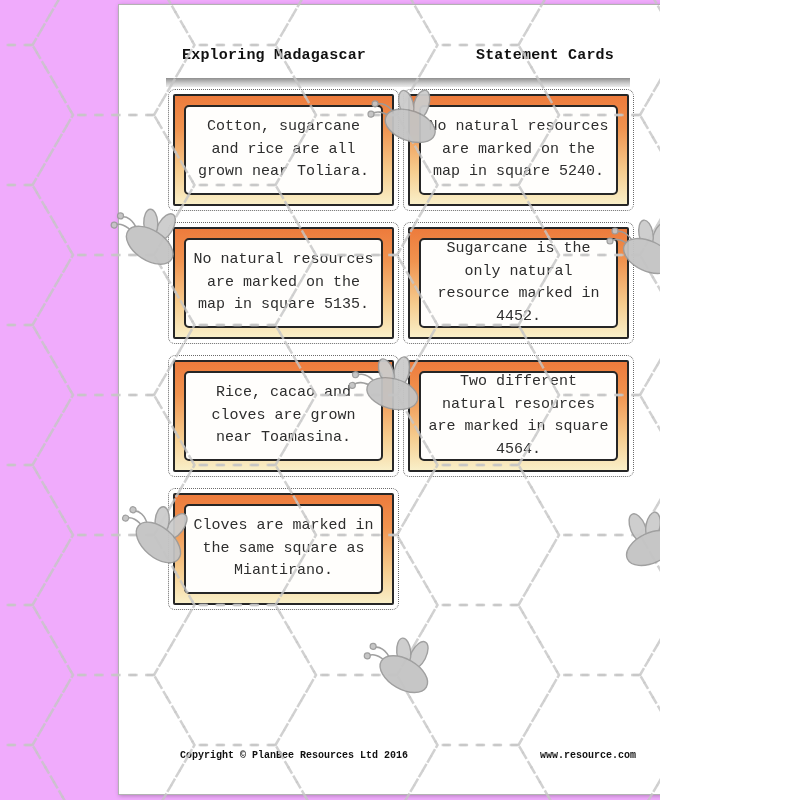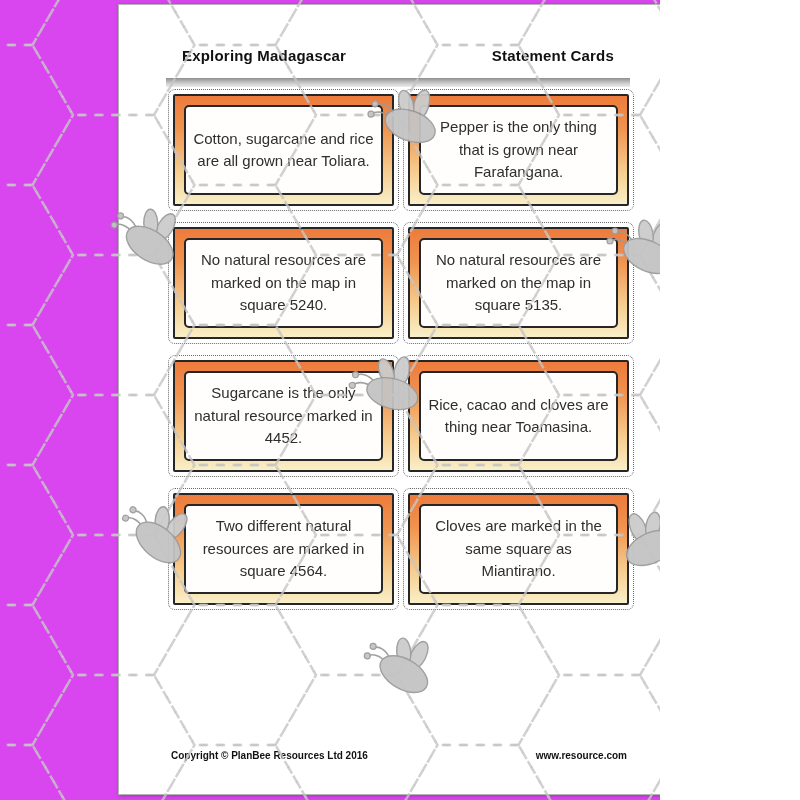--- a/index.html
+++ b/index.html
@@ -5,8 +5,8 @@
   html,body{margin:0;padding:0;background:#ffffff;}
   .stage{
     position:relative;width:660px;height:800px;overflow:hidden;
-    background:#d946ef;
-    font-family:Liberation Sans, sans-serif;
+    background:#f0abfc;
+    font-family:Liberation Mono, monospace;
   }
   .sheet{
     position:absolute;left:118px;top:4px;width:561px;height:789px;

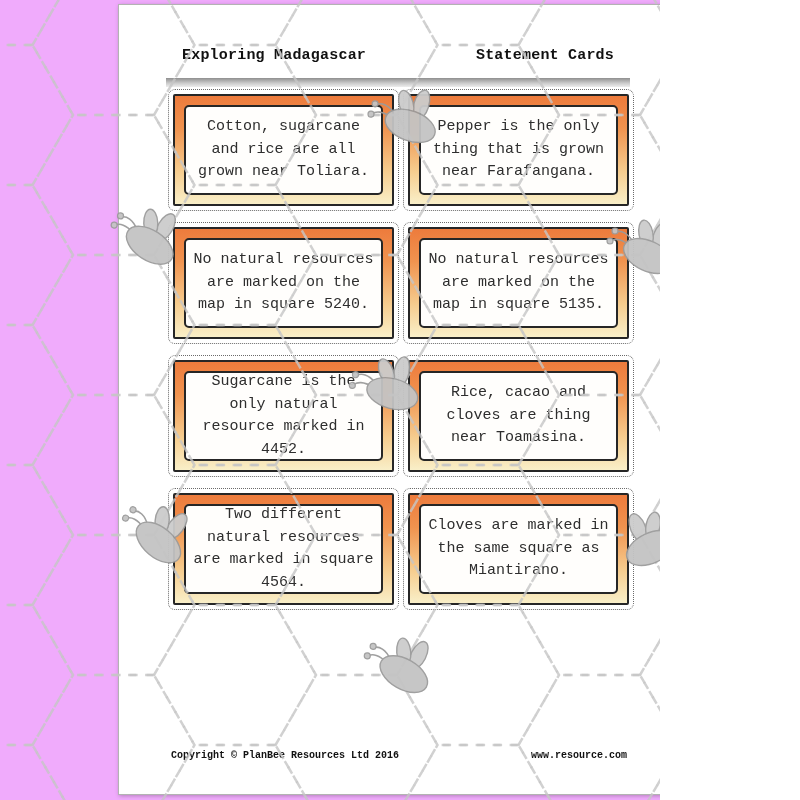--- a/index.html
+++ b/index.html
@@ -75,9 +75,6 @@
   <div class="cards-grid">
     <div class="card">
       <div class="card-inner">Cotton, sugarcane and rice are all grown near Toliara.</div>
-    </div>
-    <div class="card">
-      <div class="card-inner">Pepper is the only thing that is grown near Farafangana.</div>
     </div>
     <div class="card">
       <div class="card-inner">No natural resources are marked on the map in square 5240.</div>

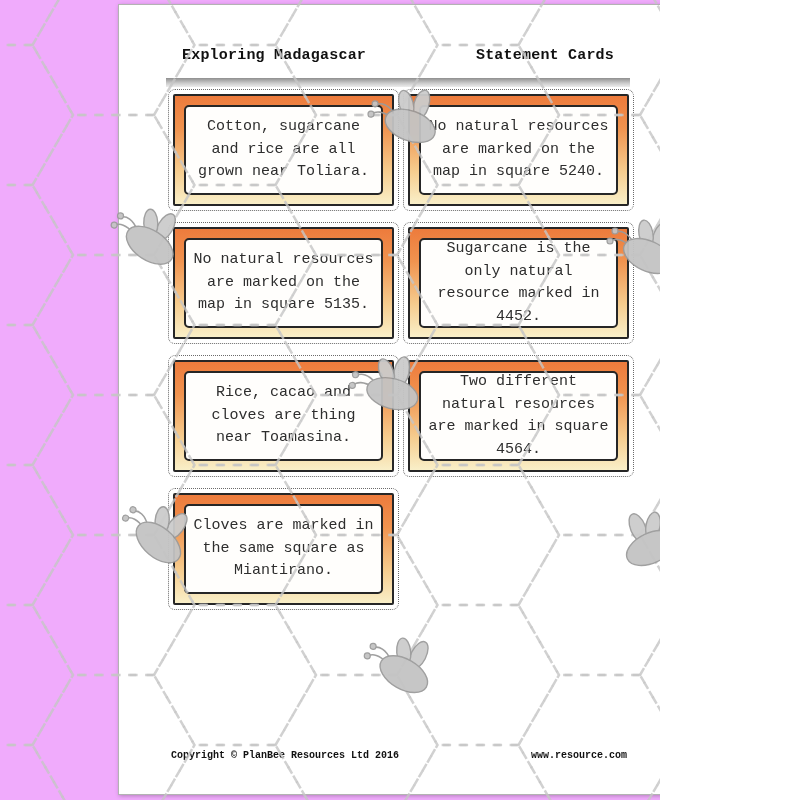--- a/index.html
+++ b/index.html
@@ -86,7 +86,7 @@
       <div class="card-inner">Sugarcane is the only natural resource marked in 4452.</div>
     </div>
     <div class="card">
-      <div class="card-inner">Rice, cacao and cloves are thing near Toamasina.</div>
+      <div class="card-inner">Rice, cacao and cloves are grown near Toamasina.</div>
     </div>
     <div class="card">
       <div class="card-inner">Two different natural resources are marked in square 4564.</div>

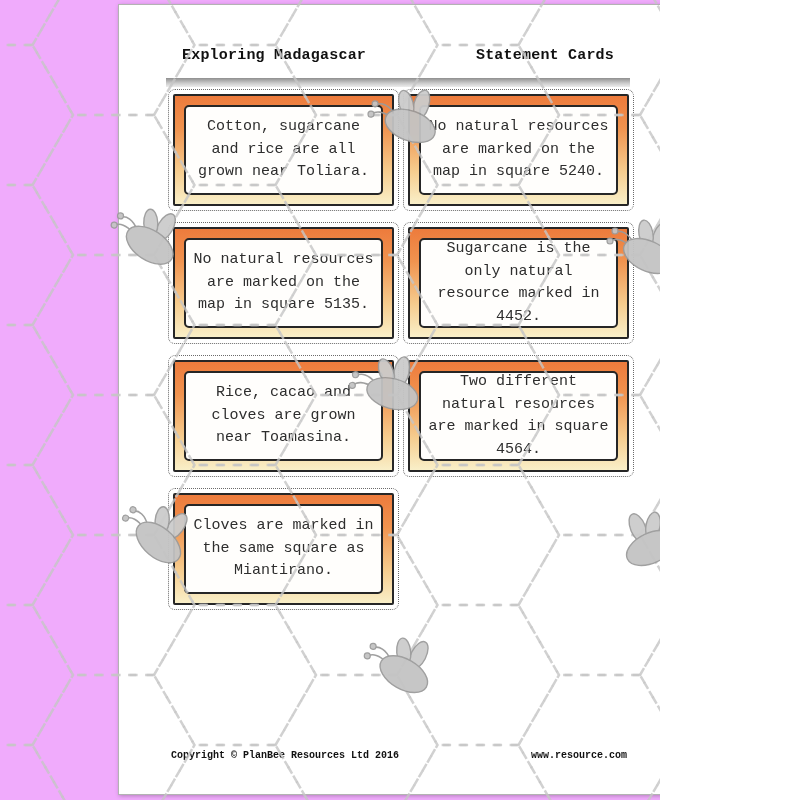--- a/index.html
+++ b/index.html
@@ -49,7 +49,7 @@
     padding:2px 6px;
   }
   .footer-row{
-    position:absolute;left:171px;top:750px;width:456px;
+    position:absolute;left:180px;top:750px;width:456px;
     display:flex;justify-content:space-between;align-items:center;
     font-size:10px;font-weight:bold;color:#111;
     z-index:3;

